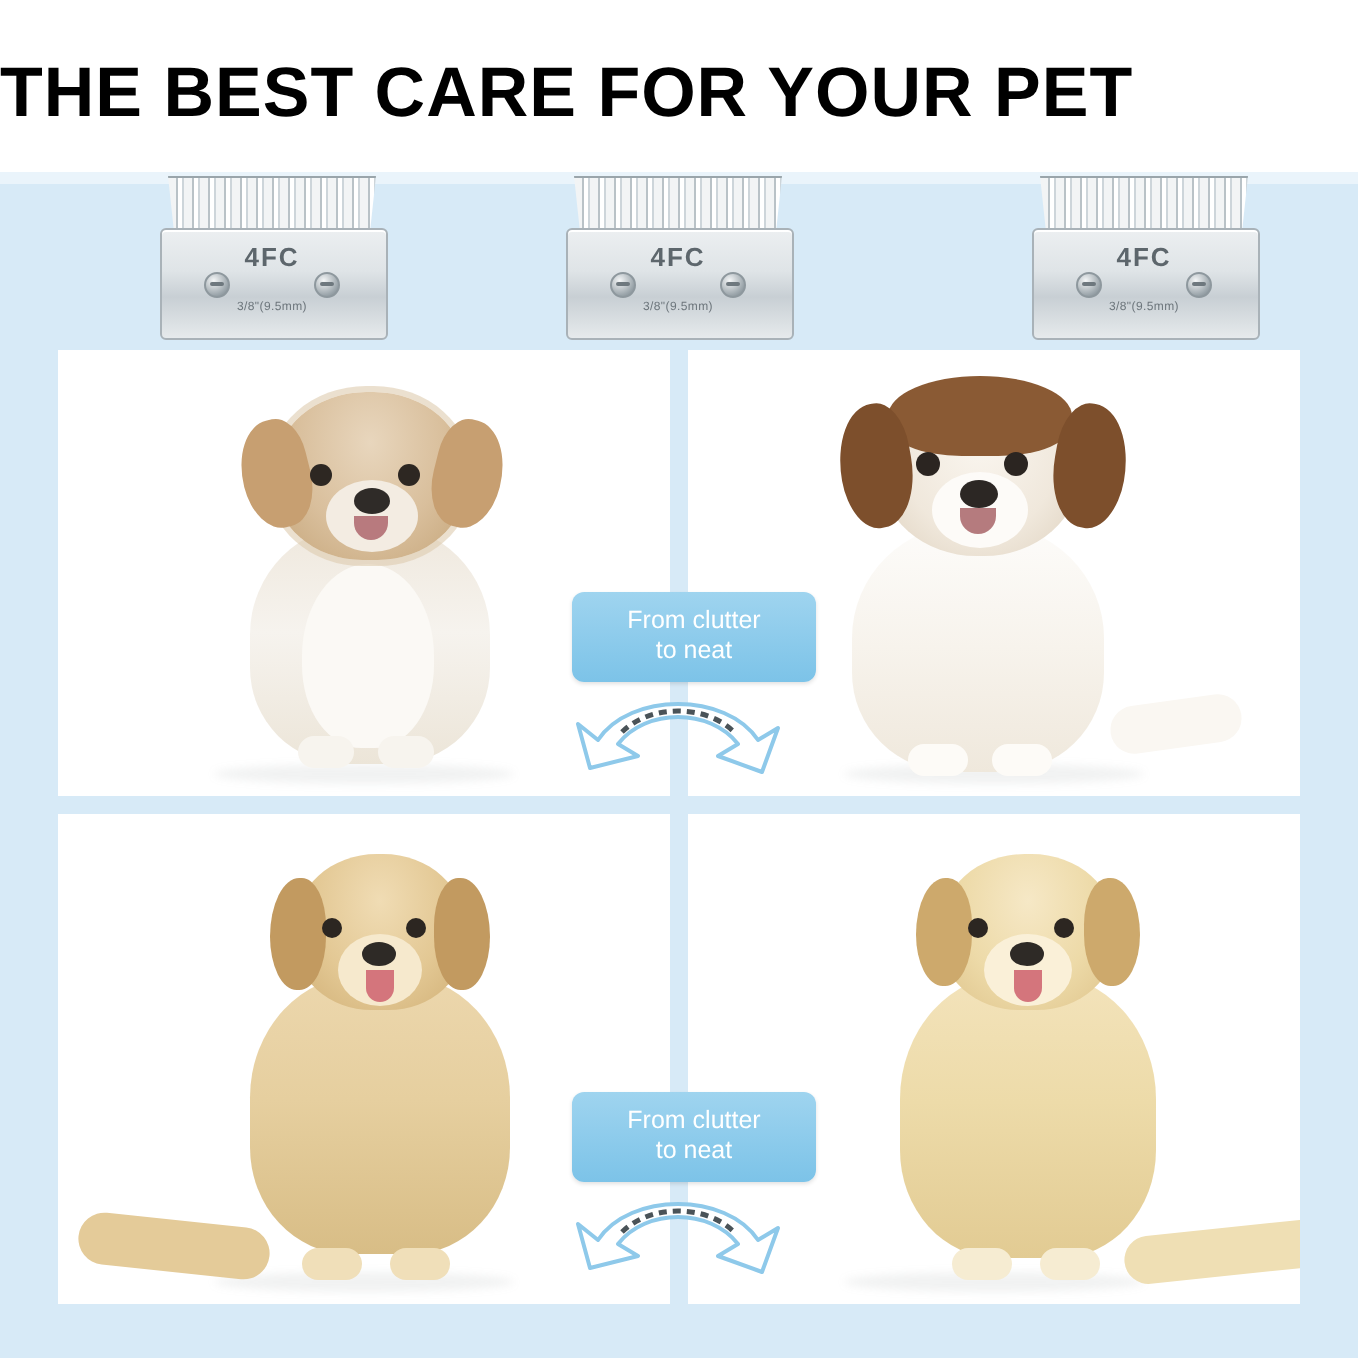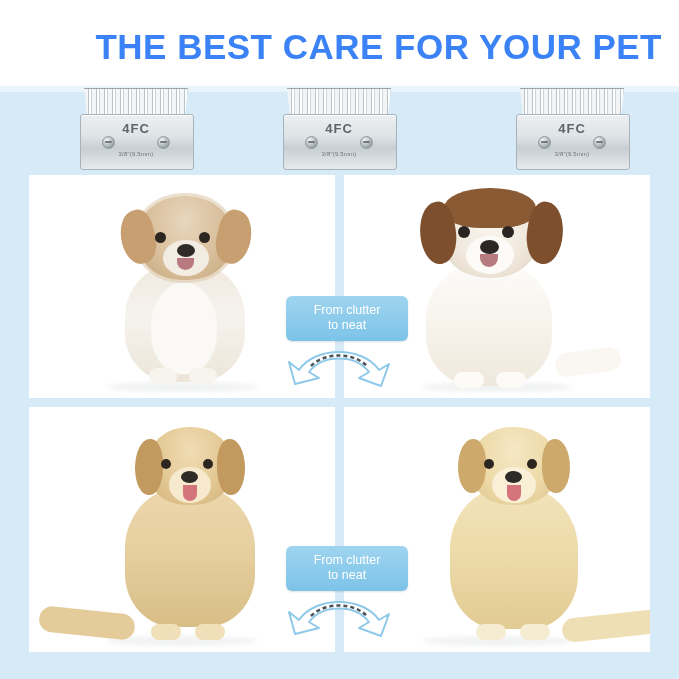--- a/index.html
+++ b/index.html
@@ -14,11 +14,11 @@
   
   .headline{
     position:absolute;top:27px;left:0;width:662px;
-    text-align:right;
+    text-align:left;
     font-size:35px;
     font-weight:bold;
     letter-spacing:0.5px;
-    color:#3b82f6;
+    color:#000000;
     font-family:"Liberation Sans", sans-serif;
   }
 

